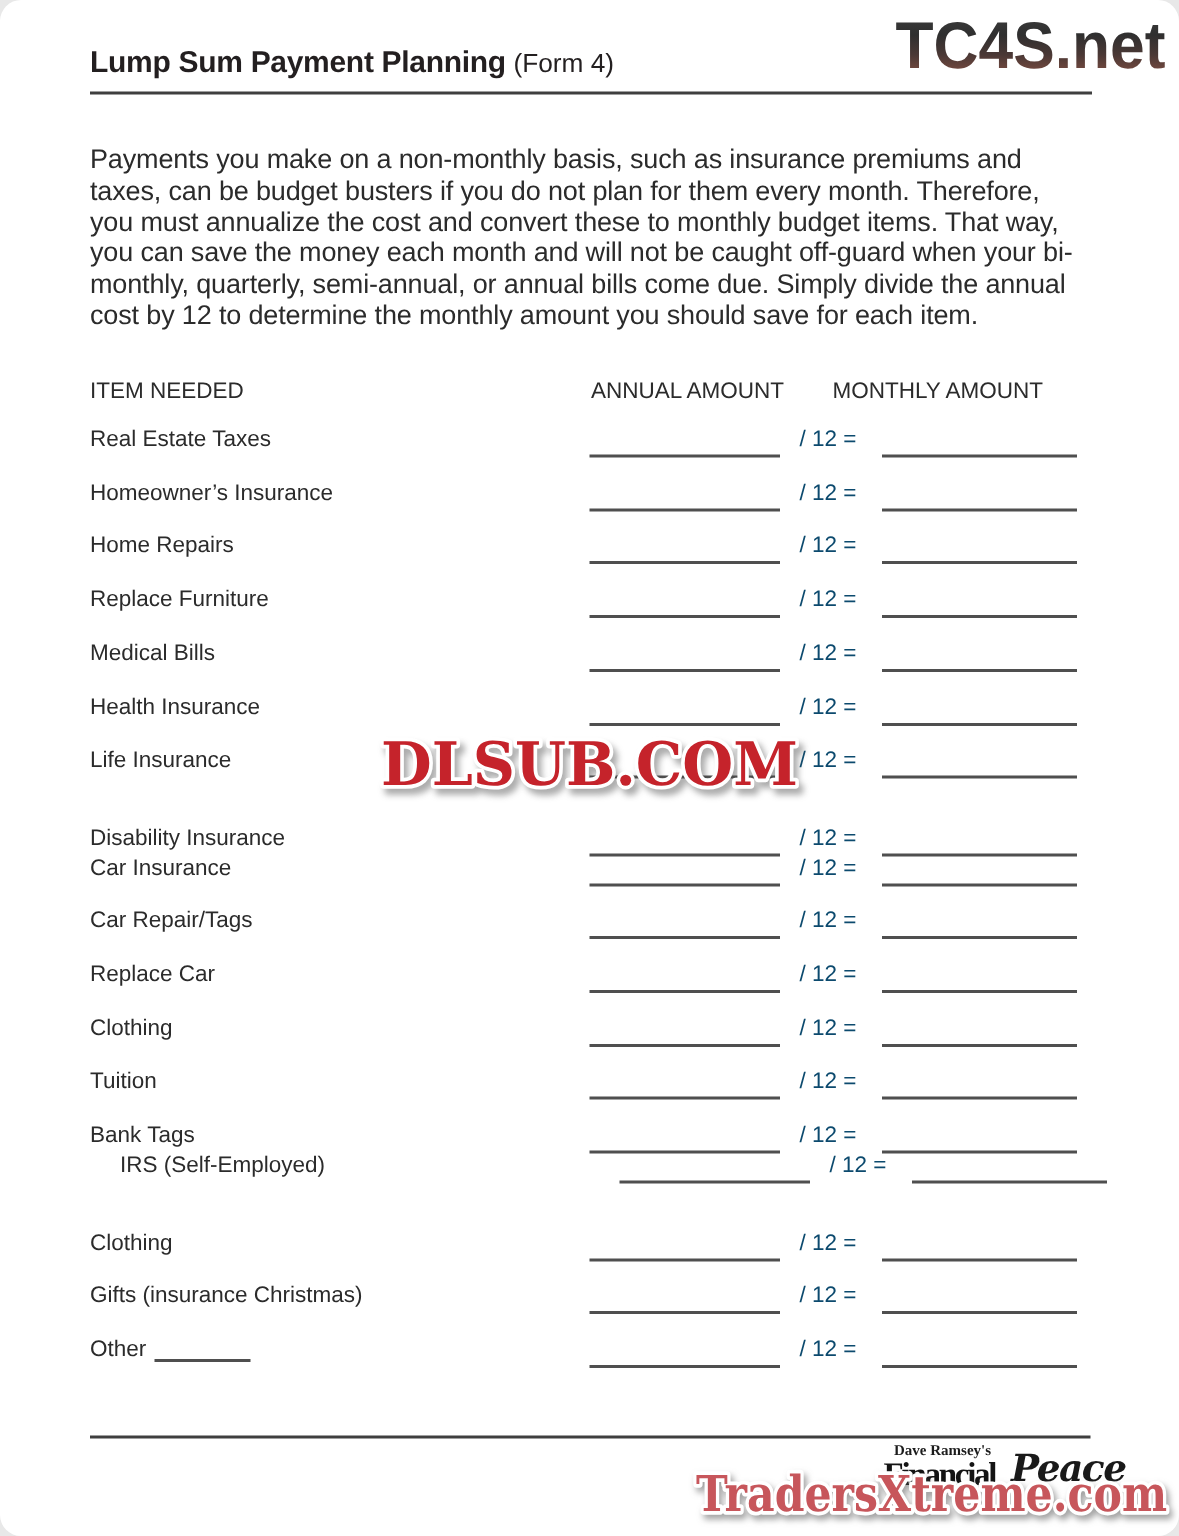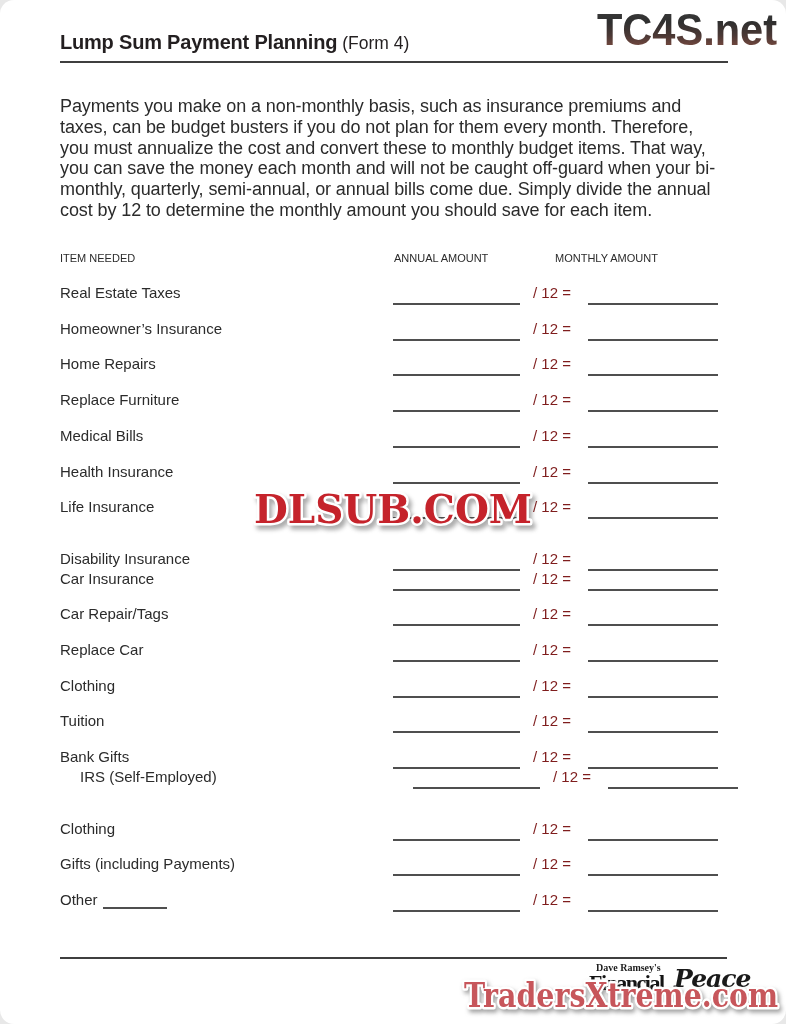--- a/index.html
+++ b/index.html
@@ -23,7 +23,7 @@
   }
   
   .table{position:absolute;left:60px;top:248px;width:672px;height:690px;}
-  .col-h{position:absolute;top:4px;font-size:11px;color:#2b2b2b;white-space:nowrap;text-align:center;}
+  .col-h{position:absolute;top:4px;font-size:15px;color:#2b2b2b;white-space:nowrap;text-align:center;}
   .item-h{left:0;}
   .annual-h{left:334px;}
   .monthly-h{left:495px;}

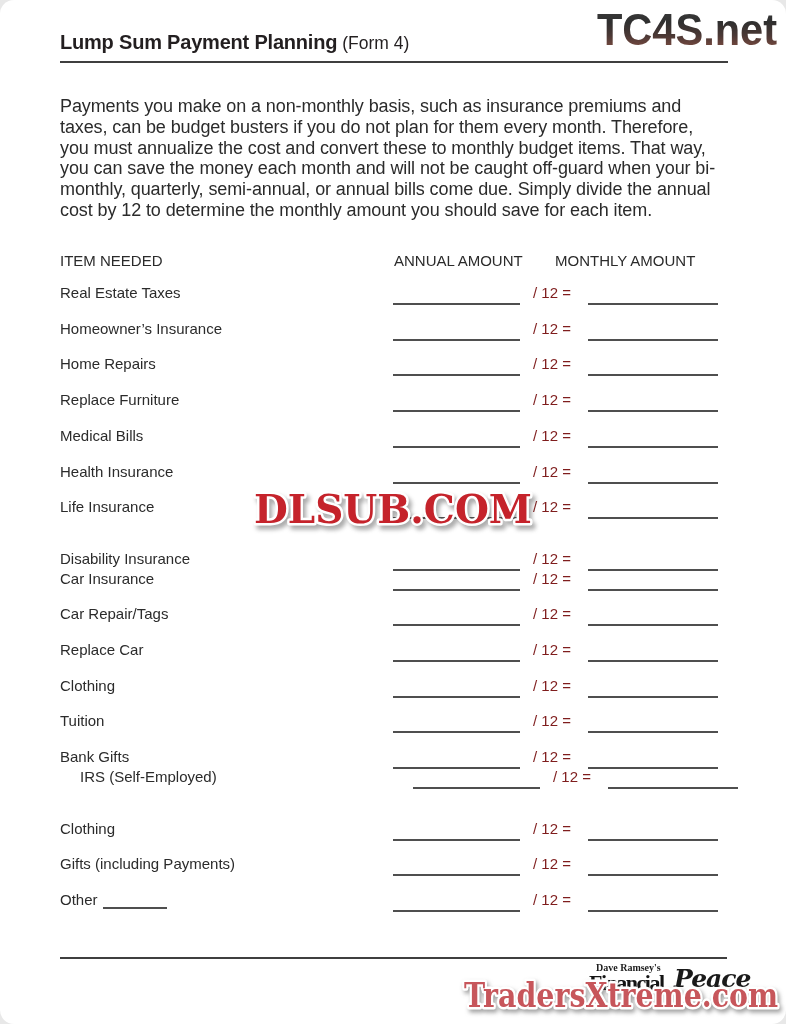--- a/index.html
+++ b/index.html
@@ -37,7 +37,7 @@
   .blank{position:absolute;bottom:-3px;height:16px;border-bottom:2px solid #4f4f4f;}
   .blank.annual{left:333px;width:127px;}
   .blank.monthly{left:528px;width:130px;}
-  .div12{position:absolute;left:473px;bottom:0;font-size:15px;line-height:19px;color:#7f1d1d;white-space:nowrap;}
+  .div12{position:absolute;left:473px;bottom:0;font-size:15px;line-height:19px;color:#0c4a6e;white-space:nowrap;}
   
   .fp-logo{position:absolute;left:589px;top:961px;width:200px;height:50px;}
   .fp-owner{position:absolute;left:7px;top:1px;font-family:"Liberation Serif",serif;font-weight:700;font-size:10px;color:#1c1c1c;white-space:nowrap;}

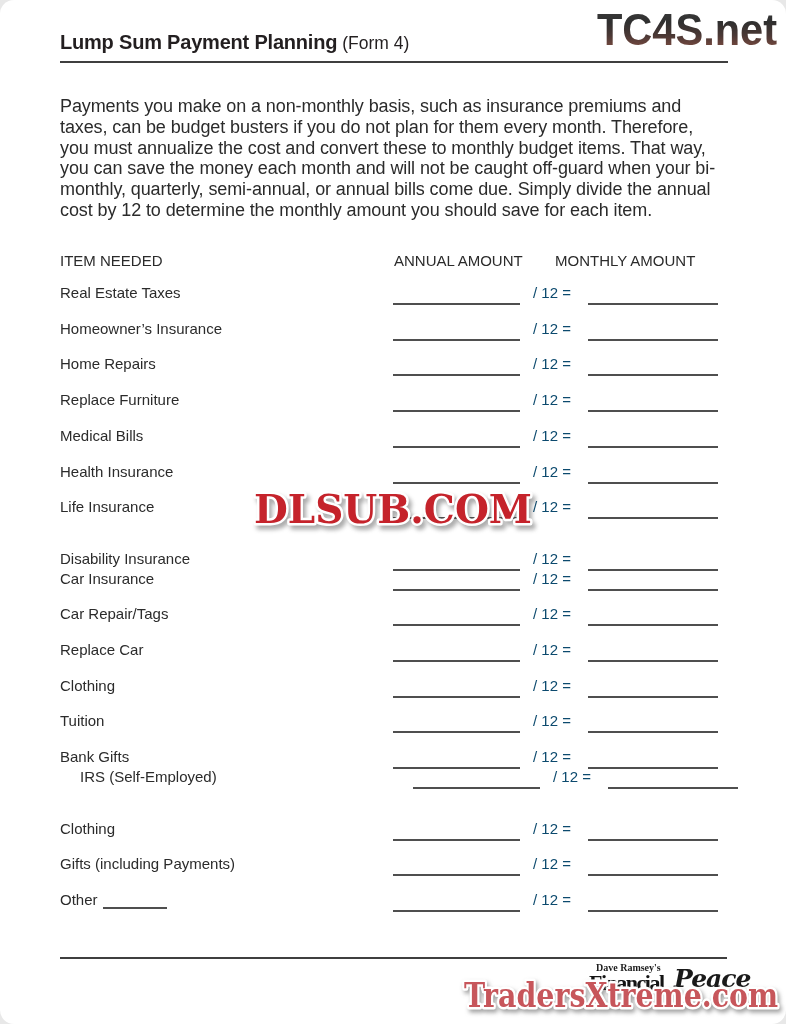--- a/index.html
+++ b/index.html
@@ -160,7 +160,7 @@
     <span class="blank monthly"></span>
   </div>
         <div class="row" style="top: 498.1px;">
-    <span class="item-wrap"><span class="item">Bank Gifts</span></span>
+    <span class="item-wrap"><span class="item">Bank Tags</span></span>
     <span class="blank annual"></span>
     <span class="div12">/ 12 =</span>
     <span class="blank monthly"></span>

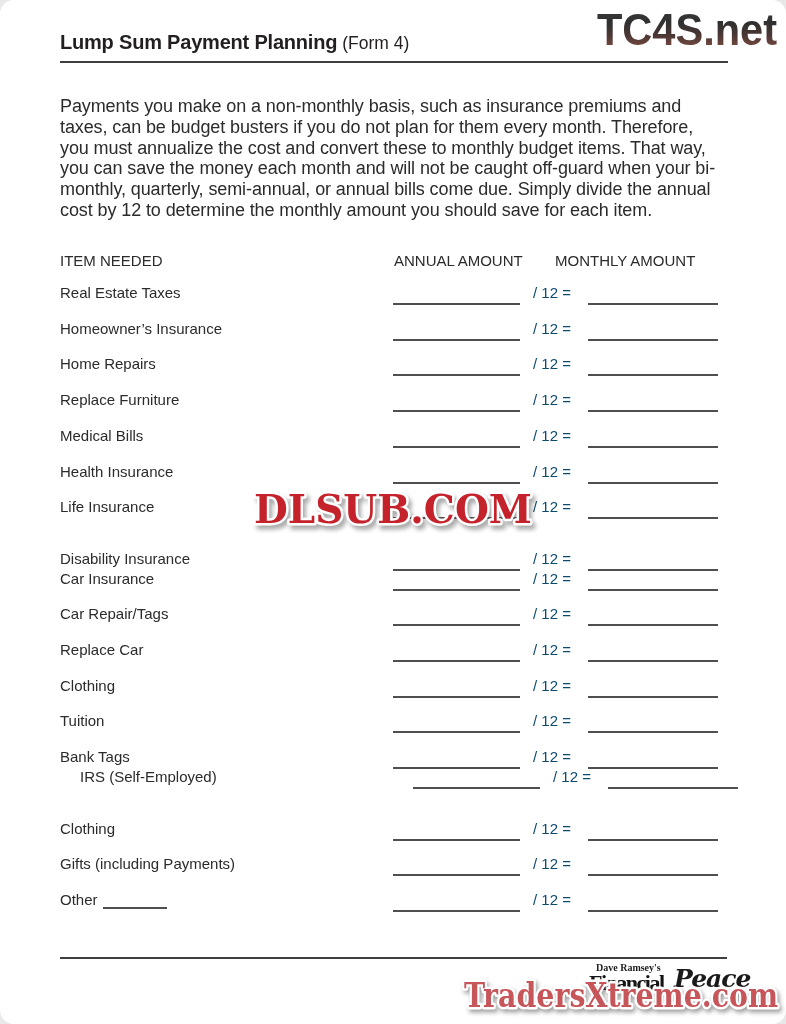--- a/index.html
+++ b/index.html
@@ -178,7 +178,7 @@
     <span class="blank monthly"></span>
   </div>
         <div class="row" style="top: 605.2px;">
-    <span class="item-wrap"><span class="item">Gifts (including Payments)</span></span>
+    <span class="item-wrap"><span class="item">Gifts (insurance Christmas)</span></span>
     <span class="blank annual"></span>
     <span class="div12">/ 12 =</span>
     <span class="blank monthly"></span>

